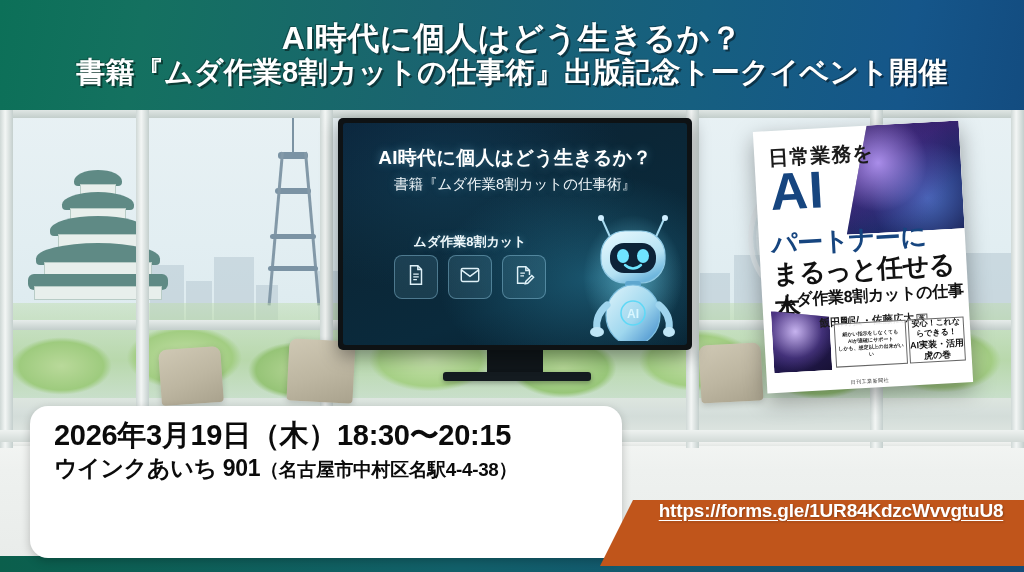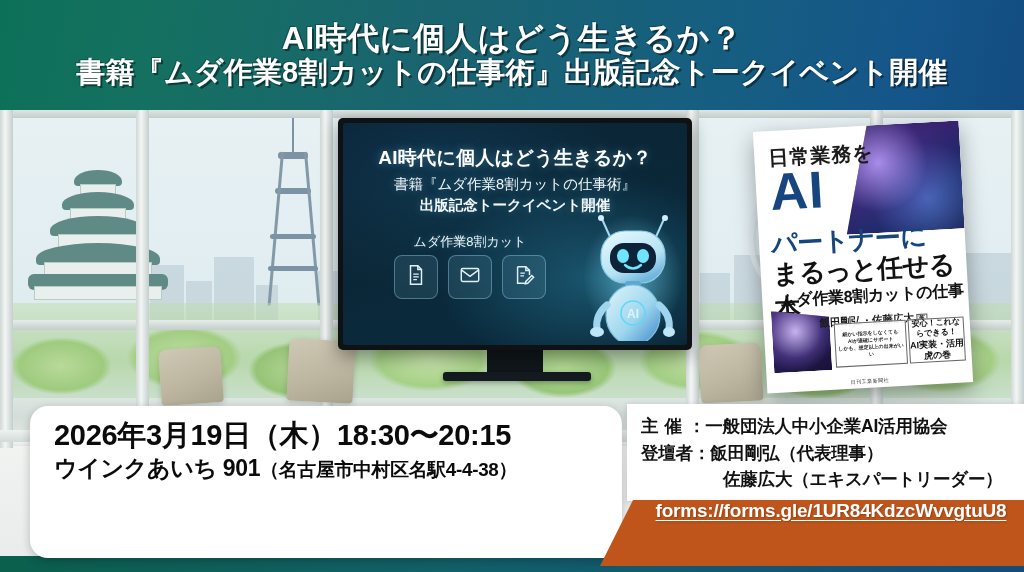--- a/index.html
+++ b/index.html
@@ -317,7 +317,6 @@
     <div class="tv-screen">
       <div class="tv-t1">AI時代に個人はどう生きるか？</div>
       <div class="tv-t2">書籍『ムダ作業8割カットの仕事術』</div>
-      <div class="tv-t3">出版記念トークイベント開催</div>
       <div class="tv-sub">ムダ作業8割カット</div>
 
       <div class="tiles">

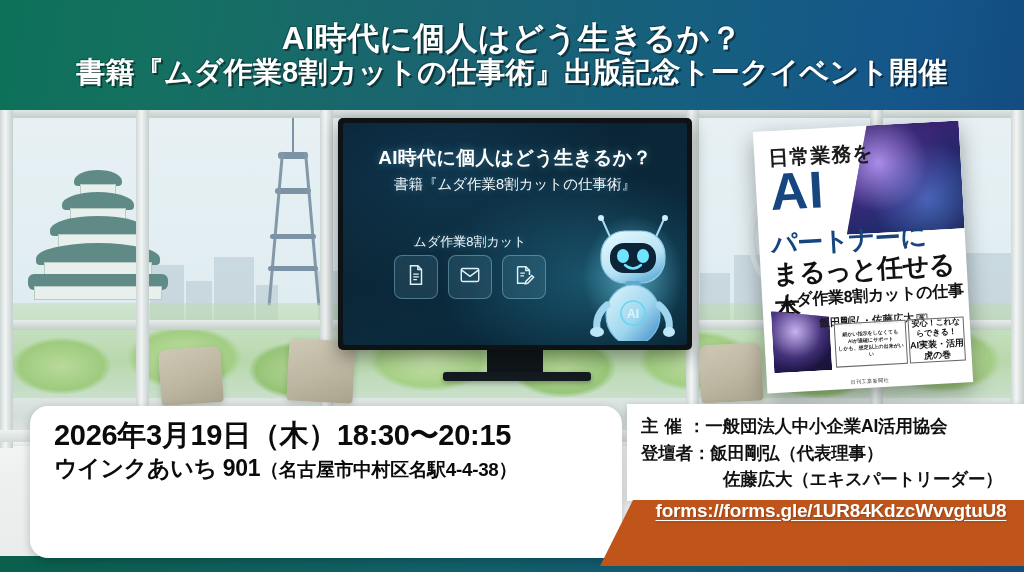--- a/index.html
+++ b/index.html
@@ -129,7 +129,7 @@
   }
   .tv-sub {
     position:absolute; left:22px; top:110px; width:210px; text-align:center;
-    font-size:13px; font-weight:normal; color:#eef7fa;
+    font-size:13px; font-weight:bold; color:#eef7fa;
     text-shadow:0 0 7px rgba(120,200,230,.4);
   }
   .tiles { position:absolute; left:22px; top:132px; width:210px; display:flex; justify-content:center; gap:10px; }

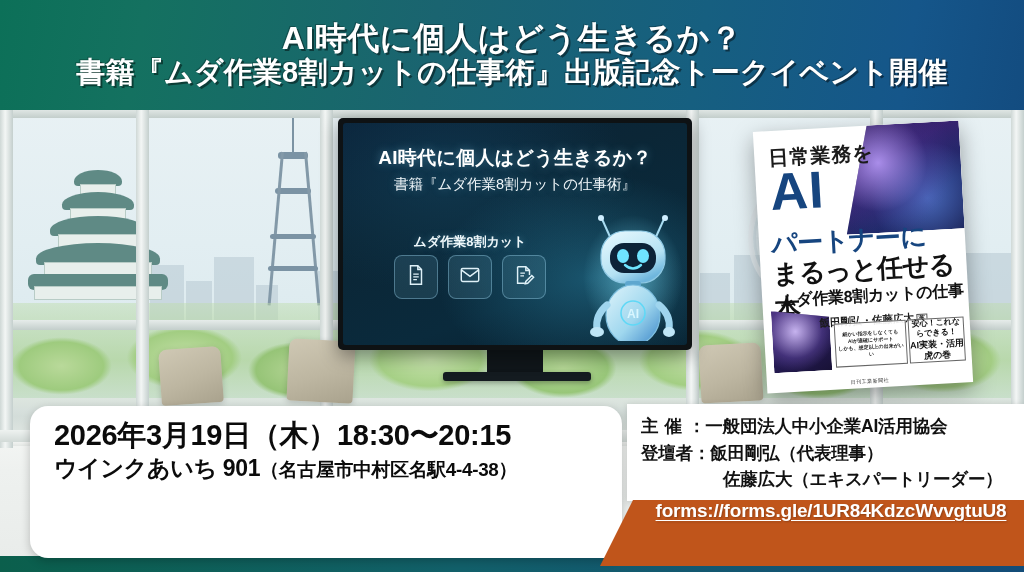--- a/index.html
+++ b/index.html
@@ -431,17 +431,6 @@
     </div>
   </div>
 
-  <div class="panel-right">
-    <div class="pr-row">
-      <span class="lbl-pad">主催</span><span>：</span><span>一般団法人中小企業AI活用協会</span>
-    </div>
-    <div class="pr-row">
-      <span>登壇者：</span><span>飯田剛弘（代表理事）</span>
-    </div>
-    <div class="pr-row pr-indent">
-      <span>佐藤広大（エキスパートリーダー）</span>
-    </div>
-  </div>
 
   <div class="cta">
     <div class="cta-2">forms://forms.gle/1UR84KdzcWvvgtuU8</div>

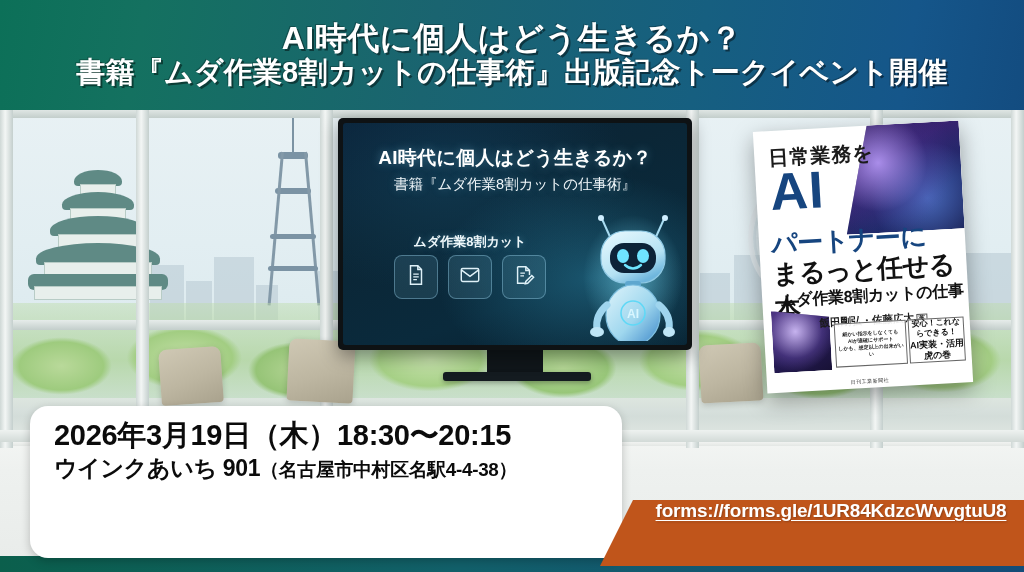--- a/index.html
+++ b/index.html
@@ -433,7 +433,7 @@
 
 
   <div class="cta">
-    <div class="cta-2">forms://forms.gle/1UR84KdzcWvvgtuU8</div>
+    <div class="cta-2">https://forms.gle/1UR84KdzcWvvgtuU8</div>
   </div>
 
   <div class="footer-strip"></div>

